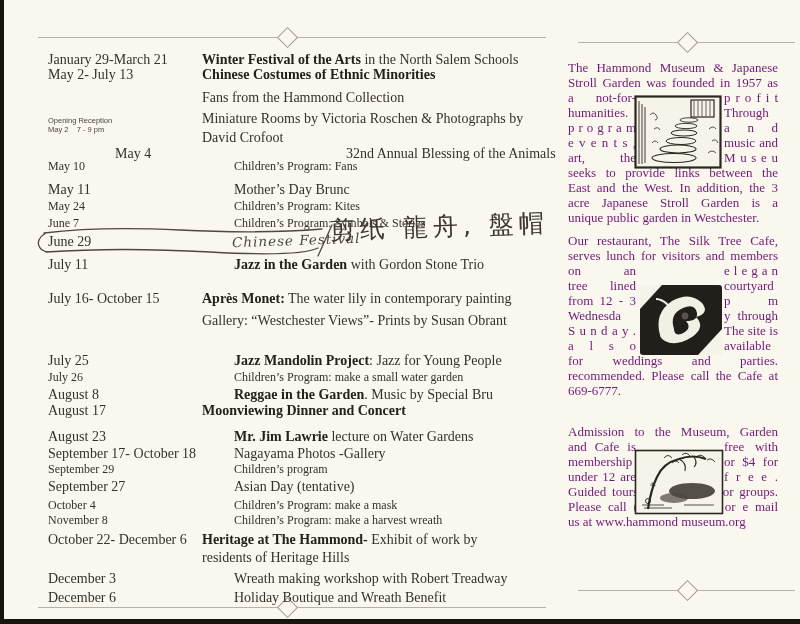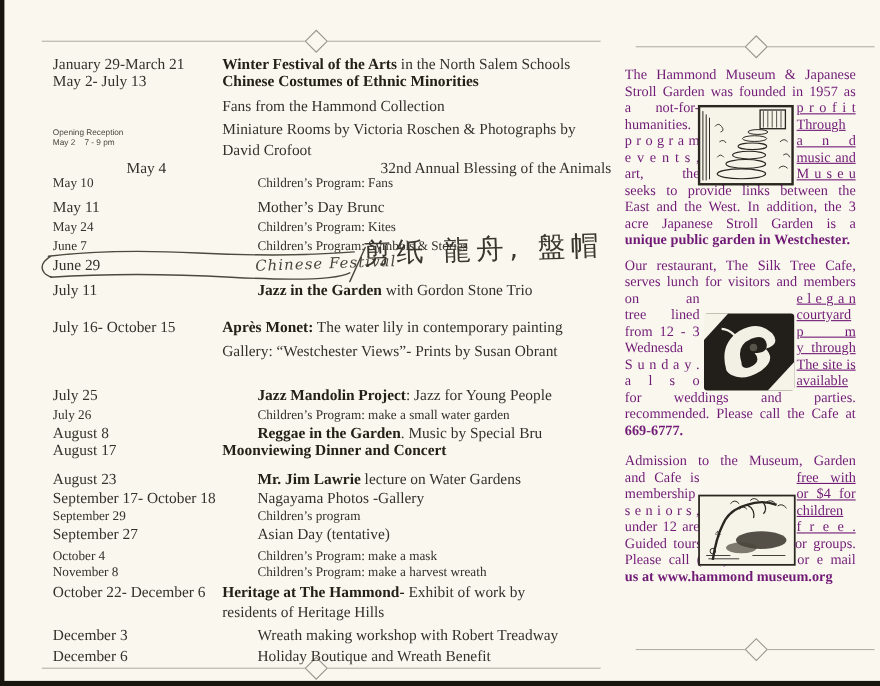--- a/index.html
+++ b/index.html
@@ -31,7 +31,7 @@
   .wrow{display:flex;height:15px;}
   .wl{width:68px;text-align:justify;text-align-last:justify;overflow:hidden;}
   .wm{width:88px;flex:none;}
-  .wr{width:54px;text-align:justify;text-align-last:justify;overflow:hidden;text-decoration:underline;}
+  .wr{width:54px;text-align:justify;text-align-last:justify;overflow:hidden;}
   .para2{margin-top:8px;}  .para3{margin-top:13px;}
   .wood{position:absolute;}
 </style>

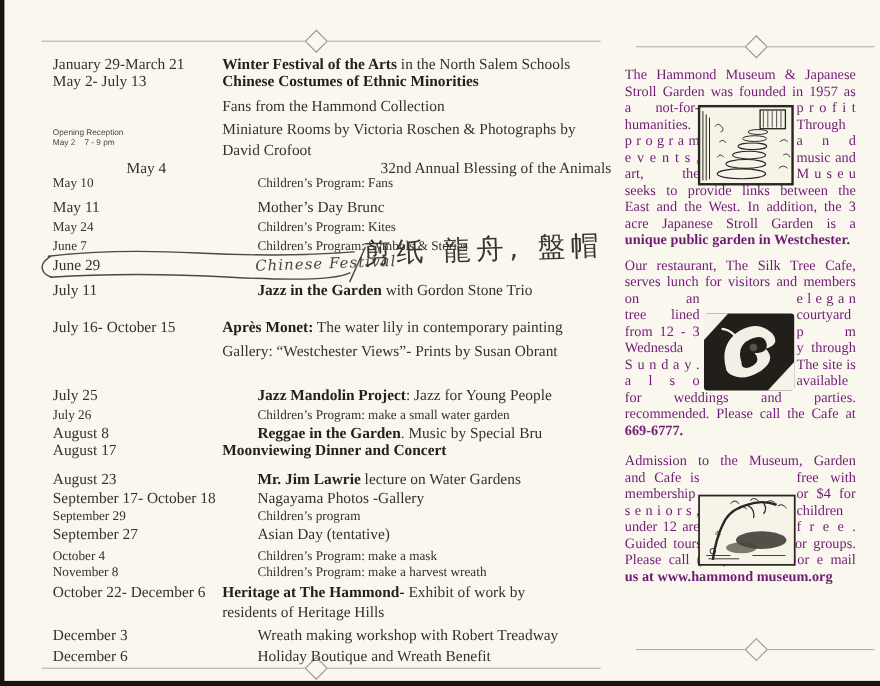--- a/index.html
+++ b/index.html
@@ -27,7 +27,7 @@
   
   .right-panel{position:absolute;left:568px;top:60px;width:210px;font-size:13px;line-height:15px;color:#701a75;}
   .fl{height:15px;text-align:justify;text-align-last:justify;overflow:hidden;}
-  .ll{height:15px;overflow:hidden;font-weight:bold;}
+  .ll{height:15px;overflow:hidden;}
   .wrow{display:flex;height:15px;}
   .wl{width:68px;text-align:justify;text-align-last:justify;overflow:hidden;}
   .wm{width:88px;flex:none;}

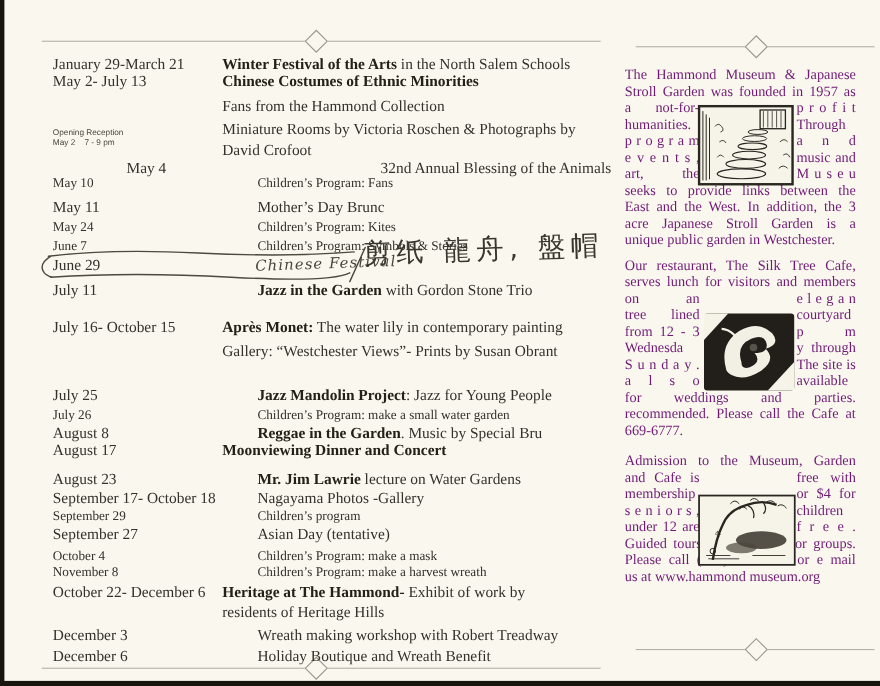--- a/index.html
+++ b/index.html
@@ -32,7 +32,7 @@
   .wl{width:68px;text-align:justify;text-align-last:justify;overflow:hidden;}
   .wm{width:88px;flex:none;}
   .wr{width:54px;text-align:justify;text-align-last:justify;overflow:hidden;}
-  .para2{margin-top:8px;}  .para3{margin-top:13px;}
+  .para2{margin-top:8px;}  .para3{margin-top:26px;}
   .wood{position:absolute;}
 </style>
 </head>

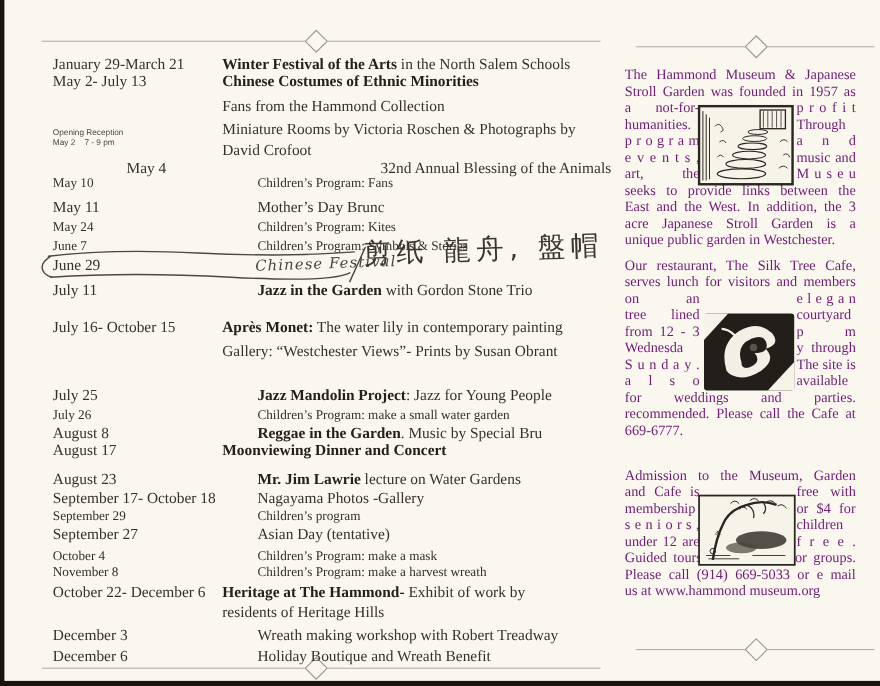--- a/index.html
+++ b/index.html
@@ -259,11 +259,6 @@
           <span class="wr">or $4 for</span>
         </div>
       <div class="wrow">
-          <span class="wl">s e n i o r s ,</span>
-          <span class="wm"></span>
-          <span class="wr">children</span>
-        </div>
-      <div class="wrow">
           <span class="wl">under 12 are</span>
           <span class="wm"></span>
           <span class="wr">f r e e .</span>

